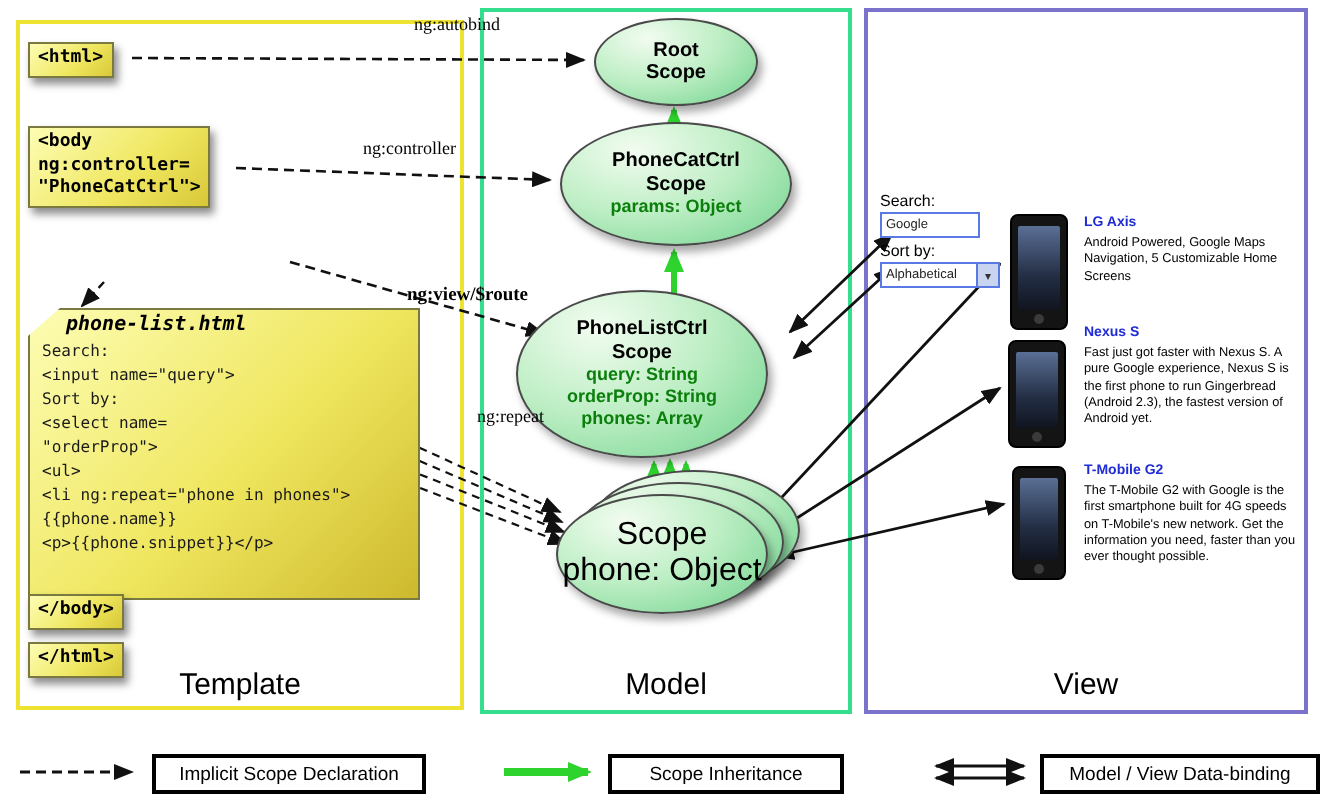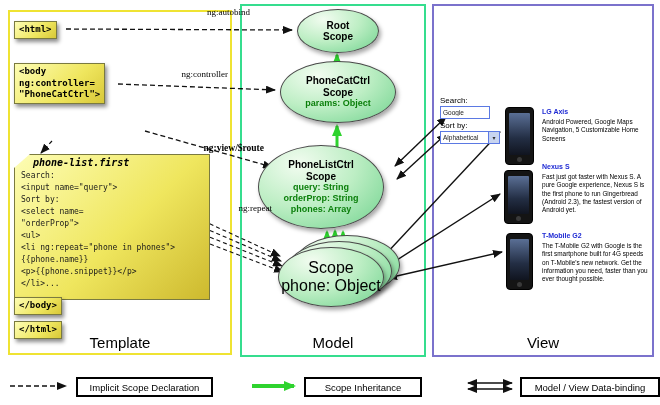--- a/index.html
+++ b/index.html
@@ -111,7 +111,7 @@
 
 
   <div class="note">
-    <div class="ttl">phone-list.first</div>
+    <div class="ttl">phone-list.html</div>
     <div class="cl">Search:</div>
     <div class="cl">&lt;input name="query"&gt;</div>
     <div class="cl">Sort by:</div>

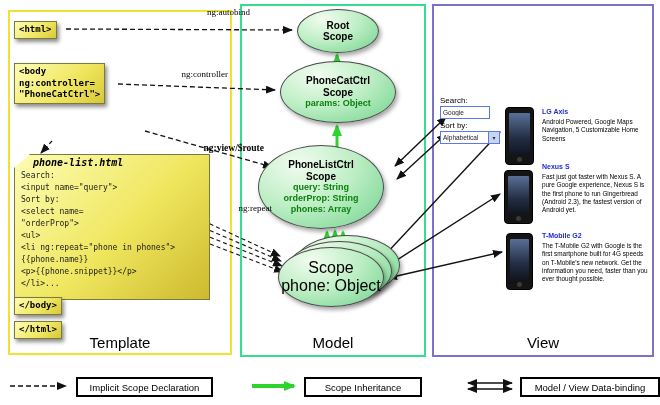--- a/index.html
+++ b/index.html
@@ -121,7 +121,6 @@
     <div class="cl">&lt;li ng:repeat="phone in phones"&gt;</div>
     <div class="cl">{{phone.name}}</div>
     <div class="cl">&lt;p&gt;{{phone.snippet}}&lt;/p&gt;</div>
-    <div class="cl">&lt;/li&gt;...</div>
   </div>
 
   <div class="ybox" style="left:14px;top:297px;">&lt;/body&gt;</div>

